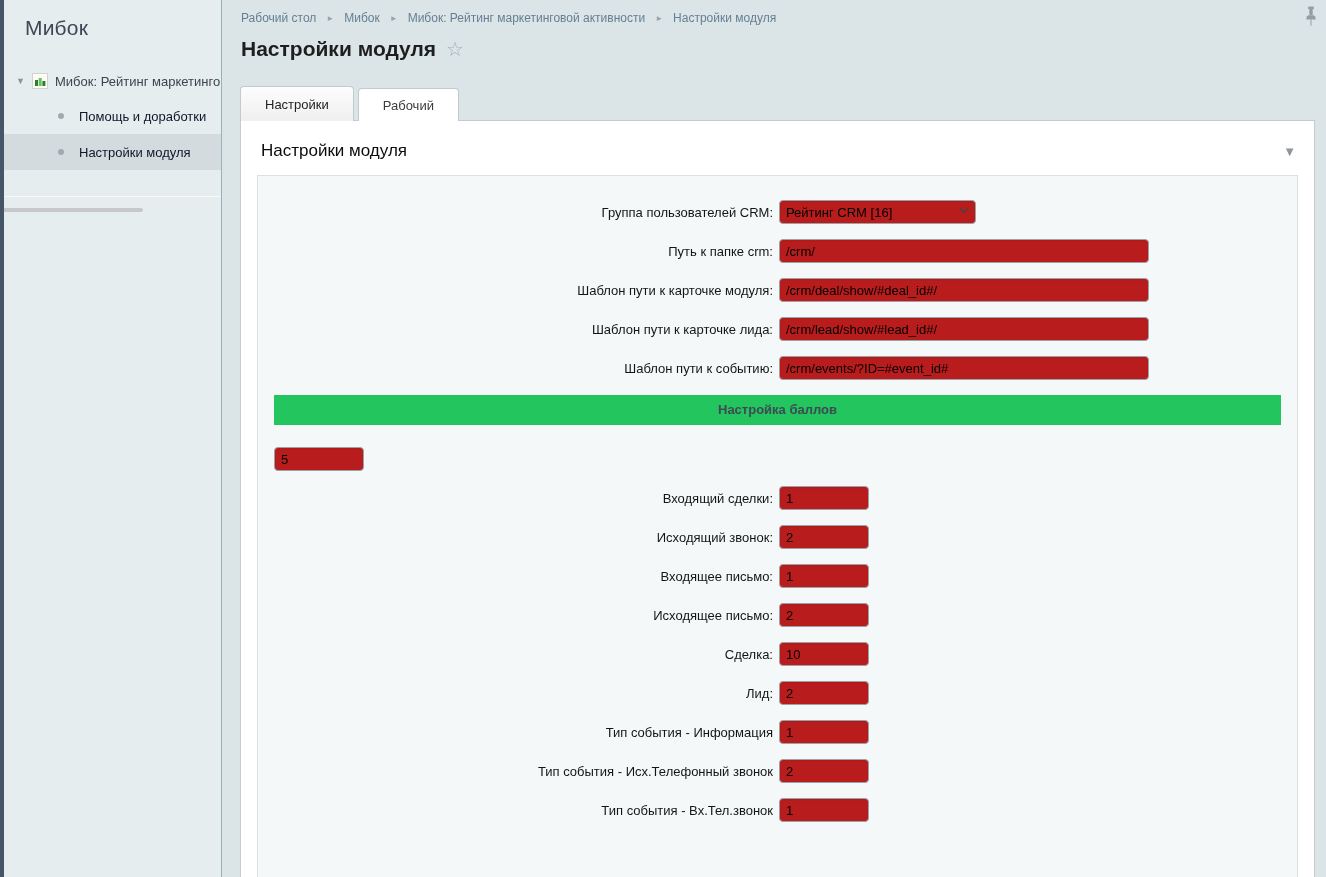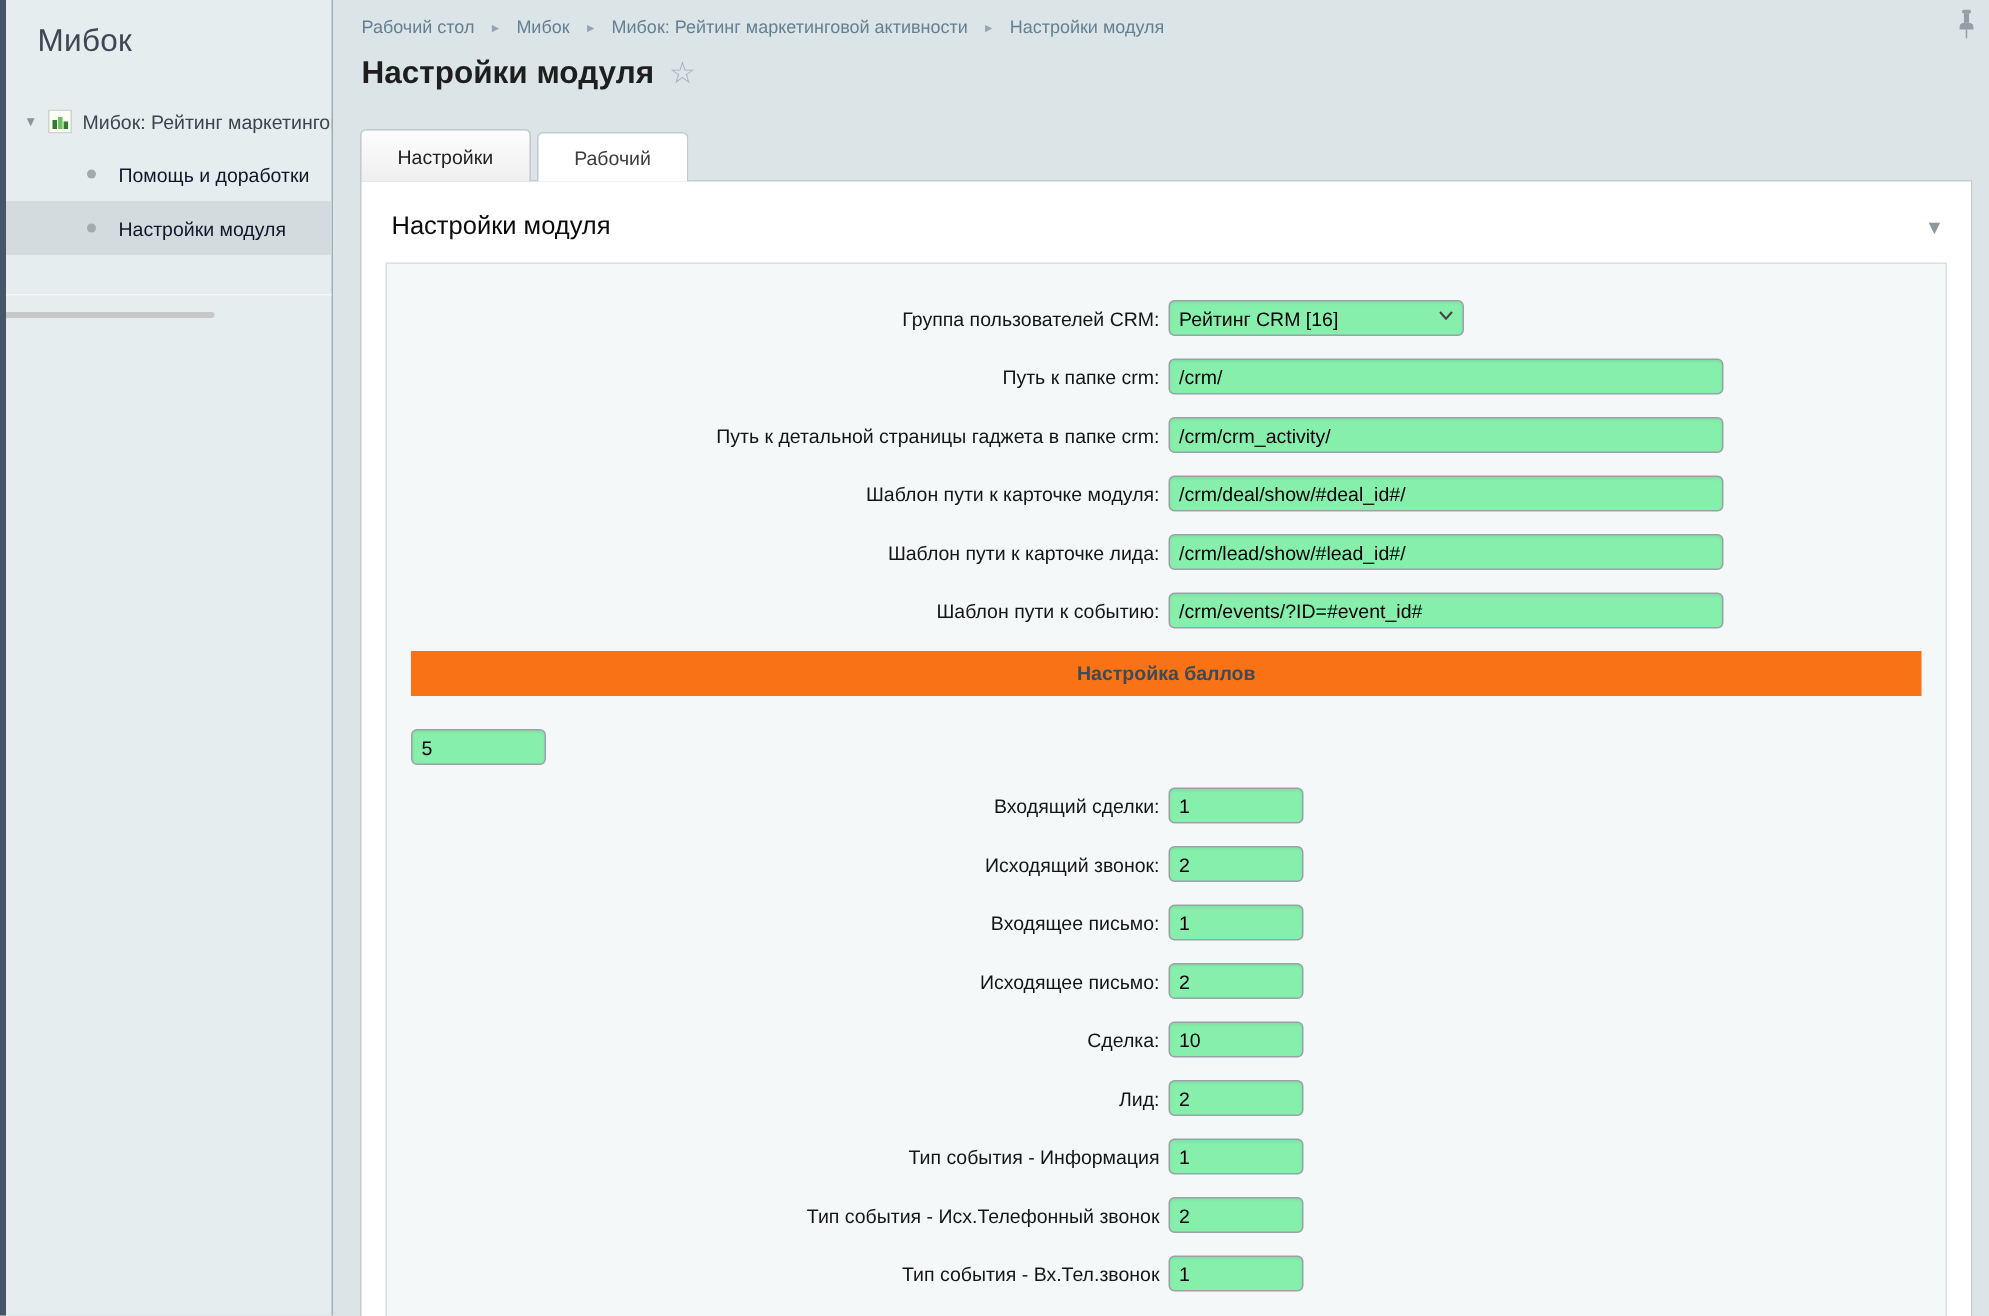--- a/index.html
+++ b/index.html
@@ -99,7 +99,7 @@
 
   .txt, .num, .sel {
     height:24px; border:1px solid #9aa2a8; border-radius:4px;
-    background:#86efac; font-family:"Liberation Sans","DejaVu Sans",sans-serif;
+    background:#b91c1c; font-family:"Liberation Sans","DejaVu Sans",sans-serif;
     font-size:13px; color:#000; padding:0 6px;
     box-shadow:inset 0 1px 2px rgba(0,0,0,0.07);
   }

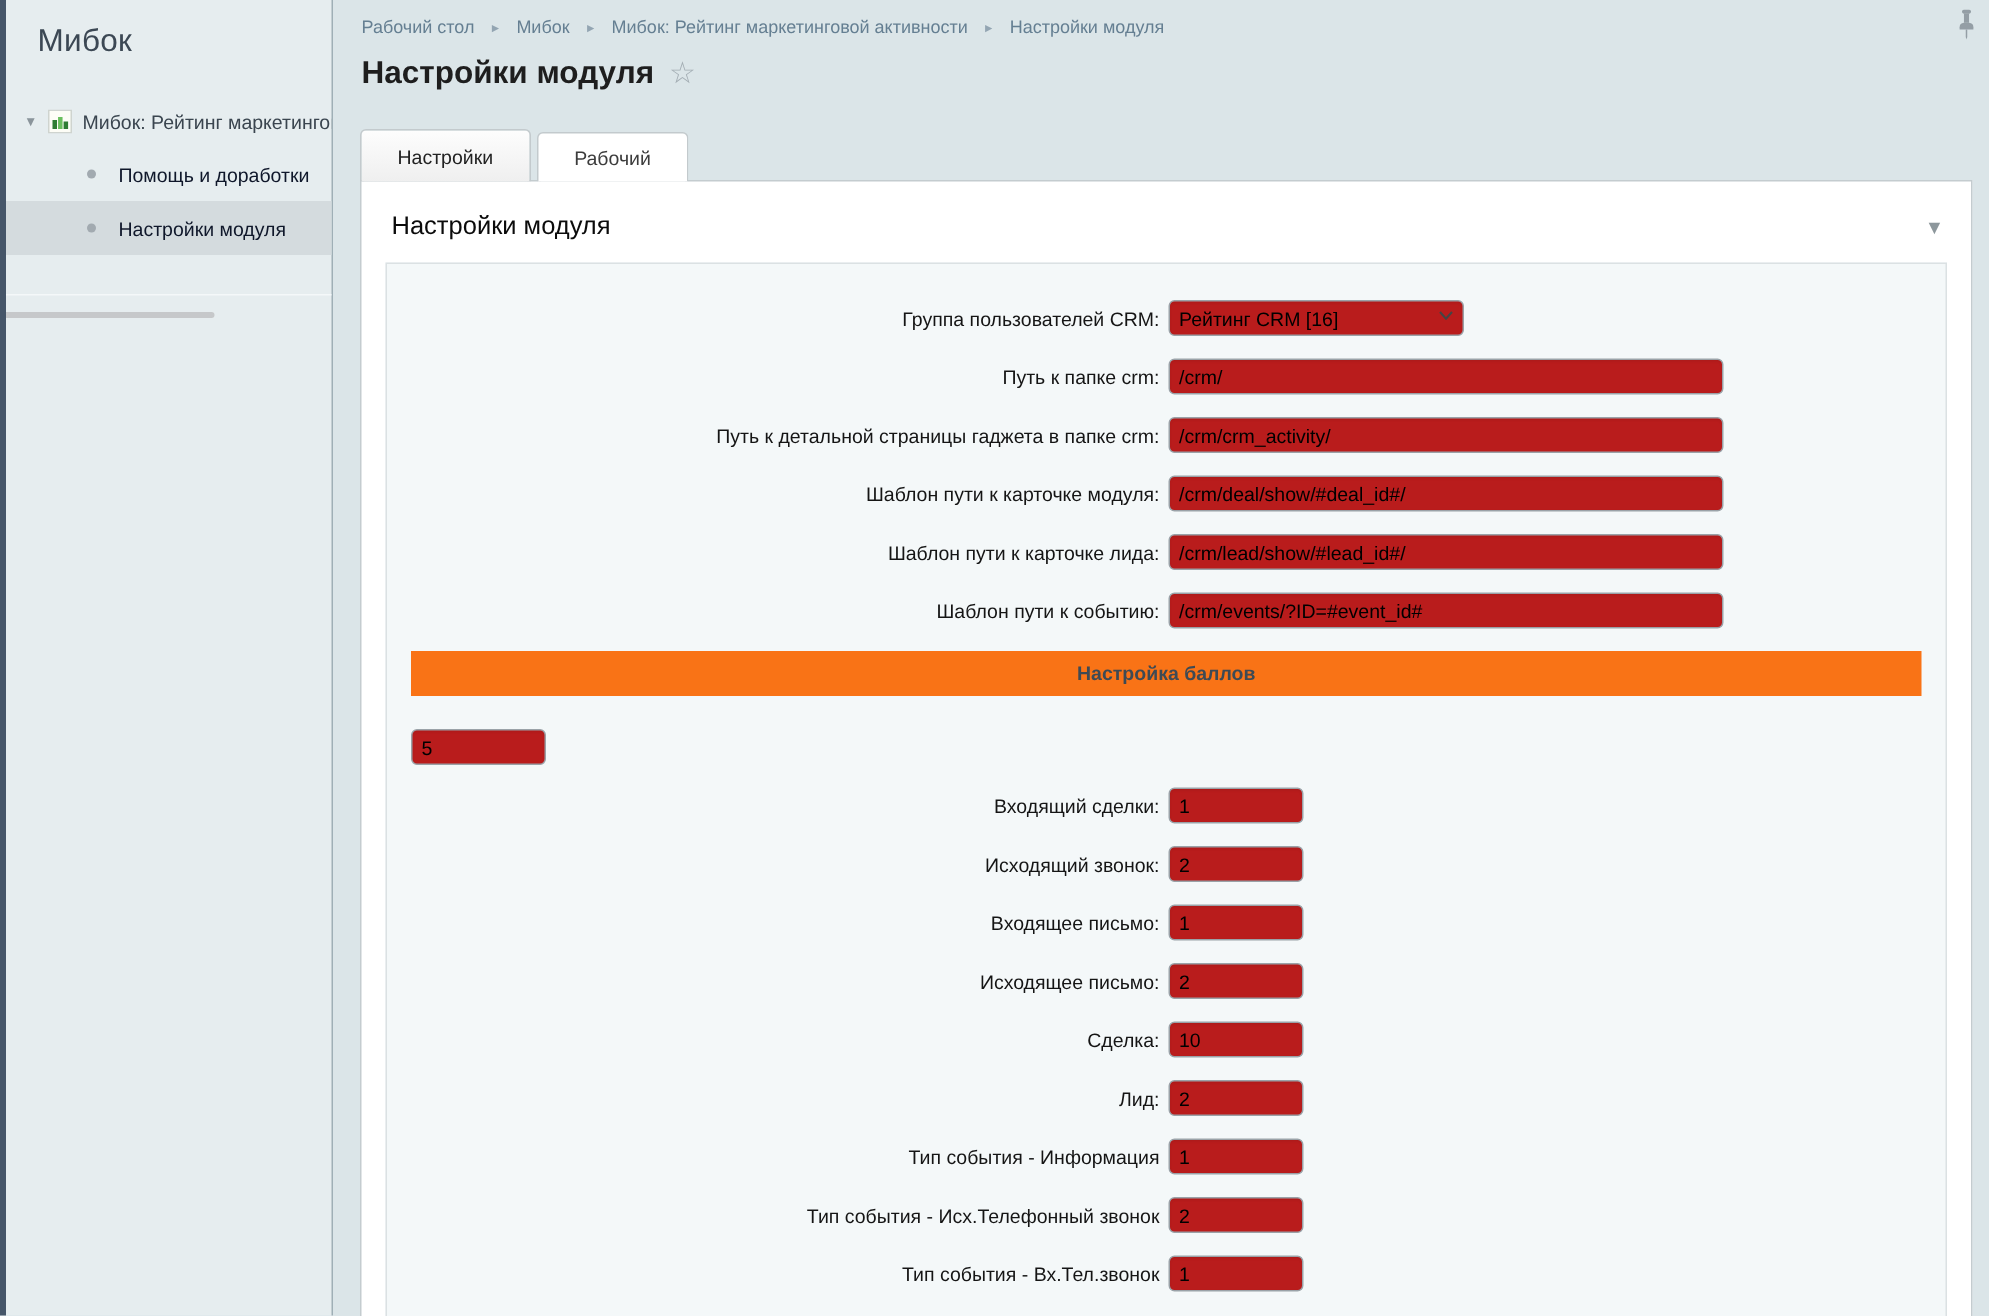--- a/index.html
+++ b/index.html
@@ -218,10 +218,6 @@
           <div class="fval"><input type="text" class="txt" value="/crm/" style=""></div>
         </div>
 
-        <div class="frow">
-          <div class="flabel">Путь к детальной страницы гаджета в папке crm:</div>
-          <div class="fval"><input type="text" class="txt" value="/crm/crm_activity/" style=""></div>
-        </div>
 
         <div class="frow">
           <div class="flabel">Шаблон пути к карточке модуля:</div>

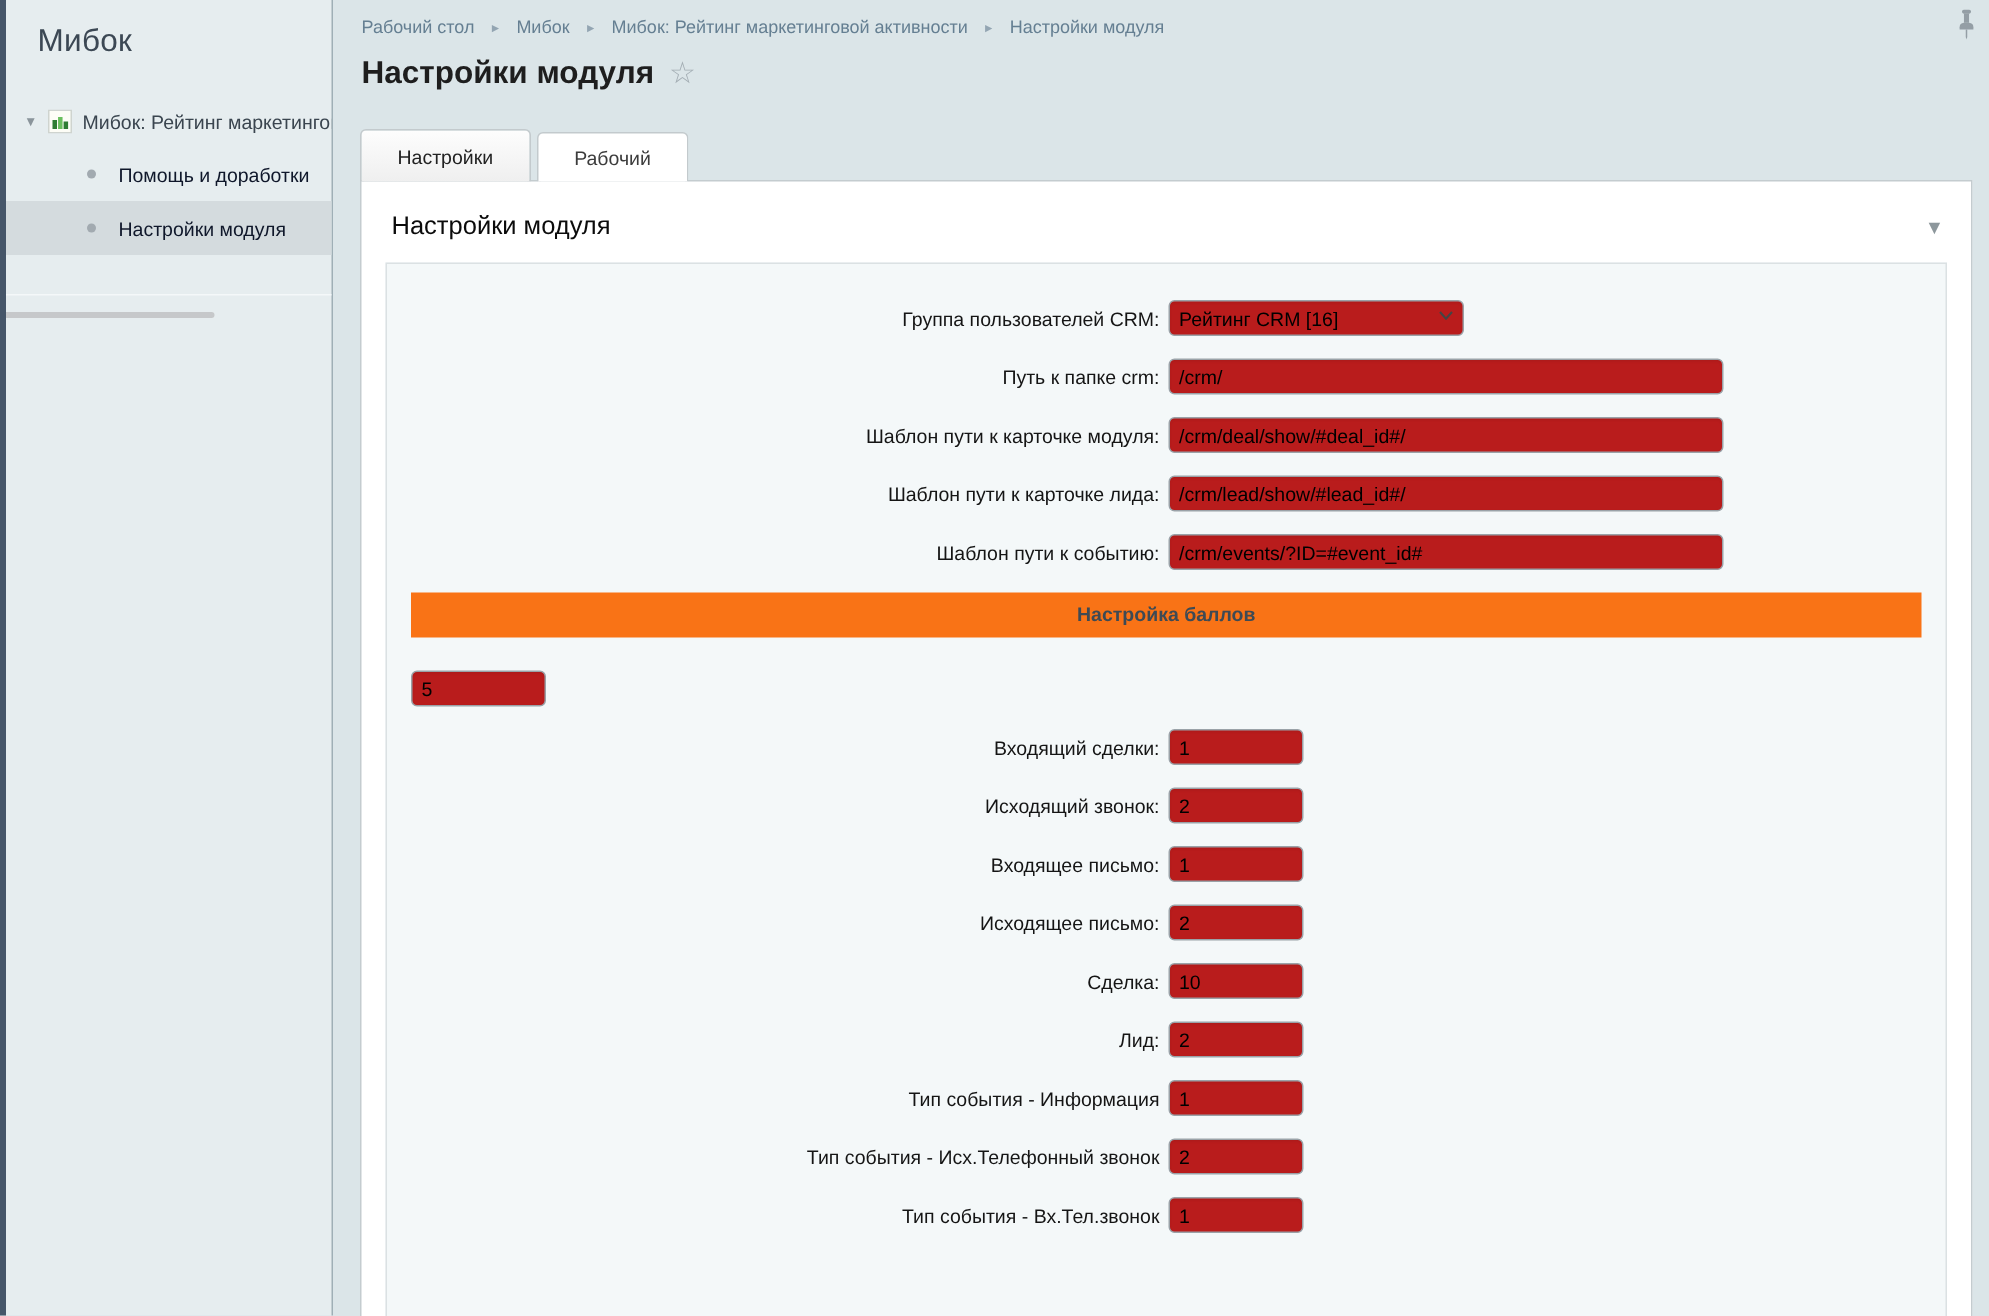--- a/index.html
+++ b/index.html
@@ -115,7 +115,7 @@
 
   .section-bar {
     margin:4px 0 22px; height:30px; line-height:30px; text-align:center;
-    background:#f97316; font-weight:bold; color:#3e4a54;
+    background:#22c55e; font-weight:bold; color:#3e4a54;
   }
 </style>
 </head>

